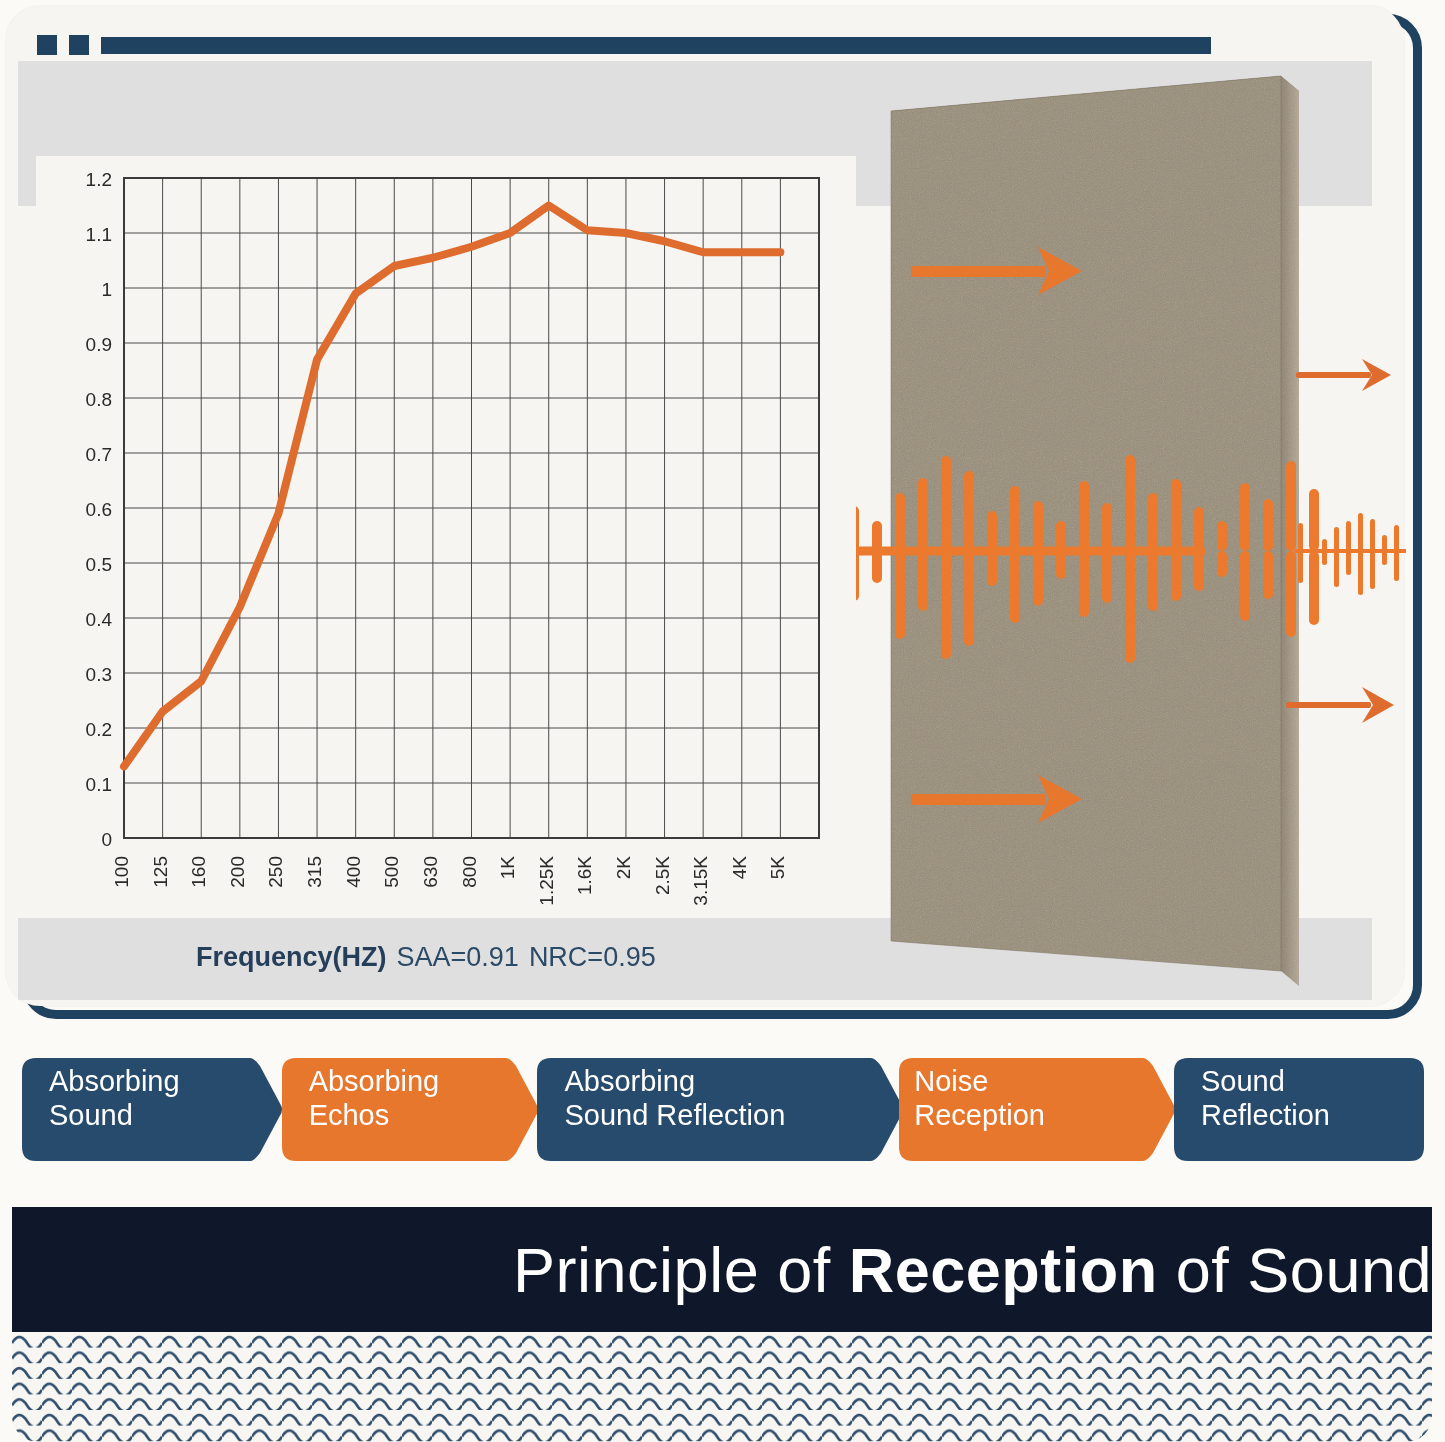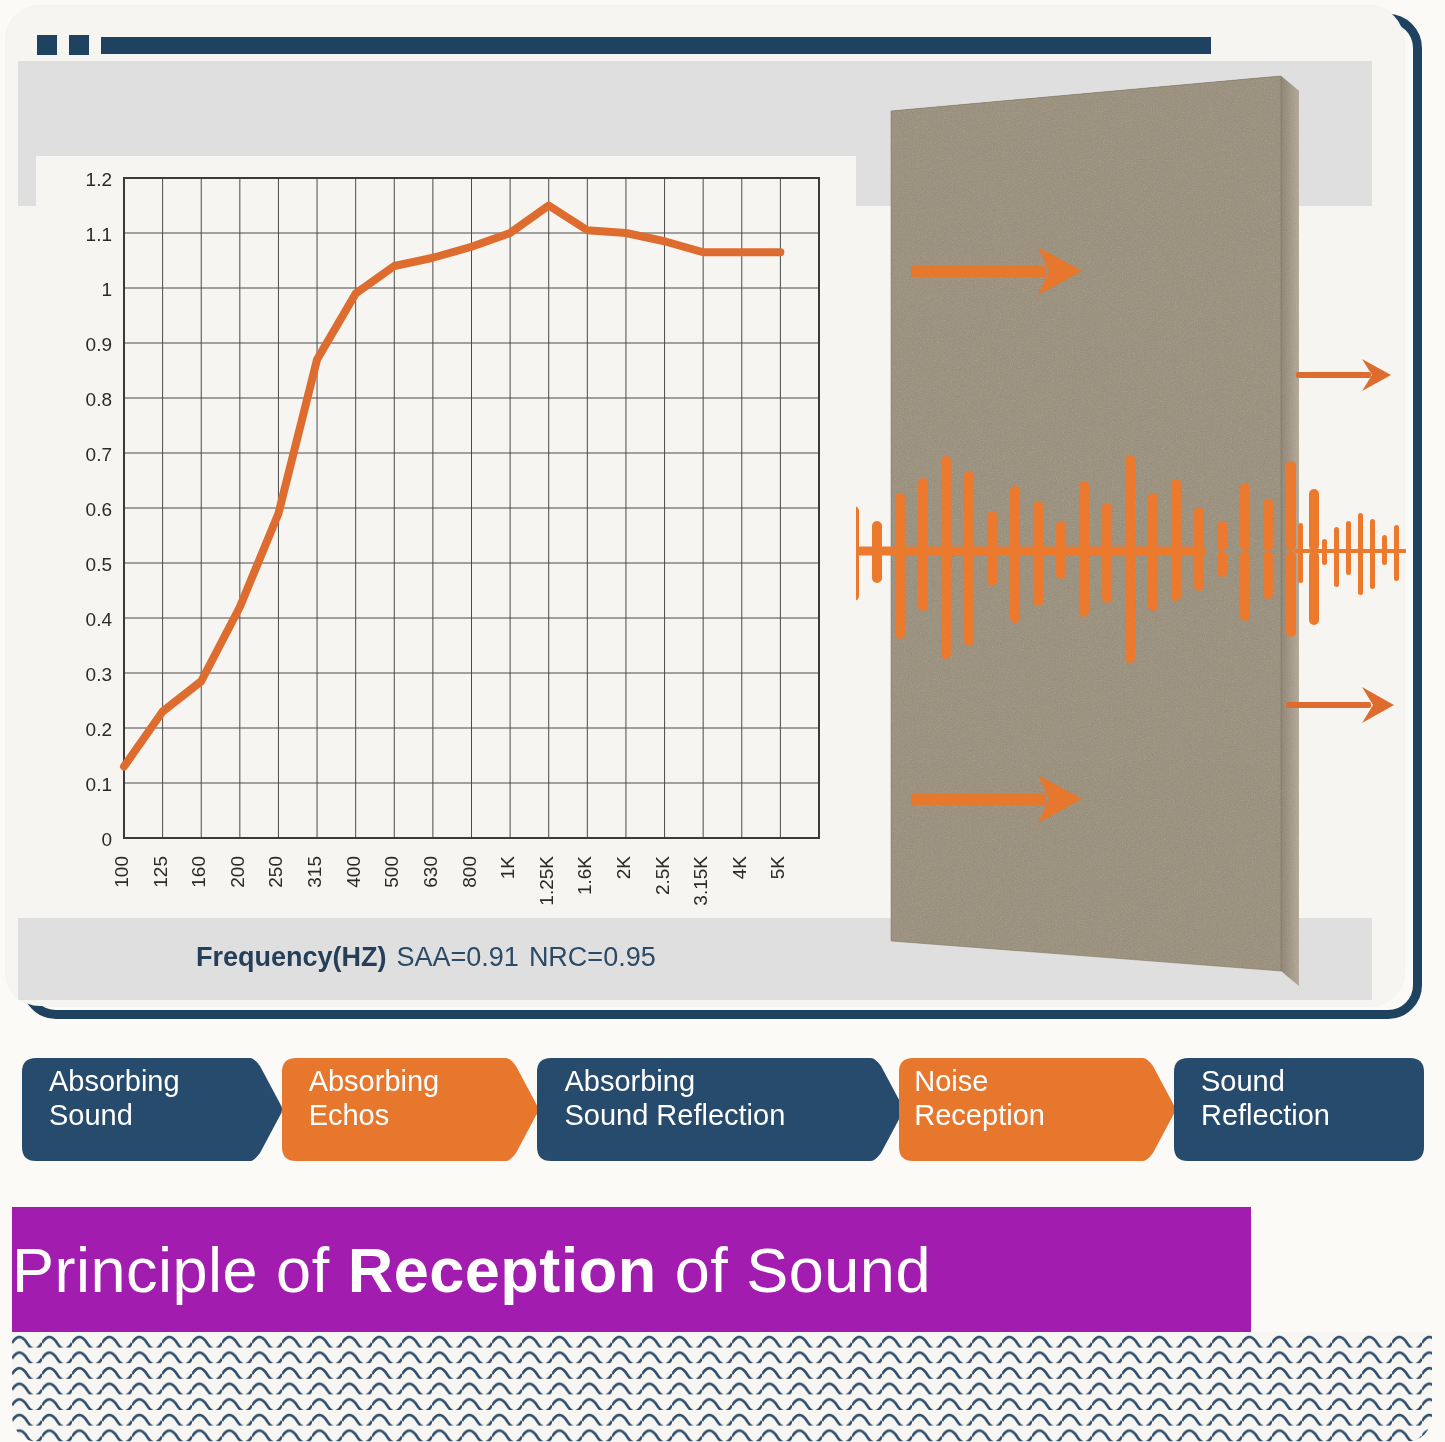--- a/index.html
+++ b/index.html
@@ -154,12 +154,12 @@
   .title-bar {
     position: absolute;
     left: 12px; top: 1207px;
-    width: 1239px; height: 125px;
-    background: #a21caf;
+    width: 1420px; height: 125px;
+    background: #0f172a;
     z-index: 8;
     display: flex;
     align-items: center;
-    justify-content: flex-start;
+    justify-content: flex-end;
   }
   .title-bar .t {
     font-size: 63px;

